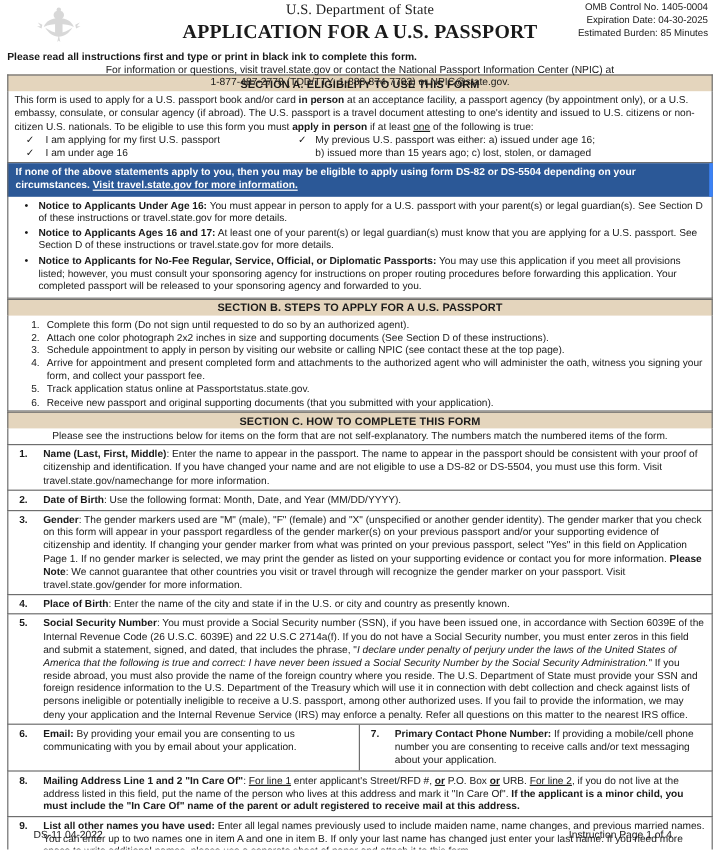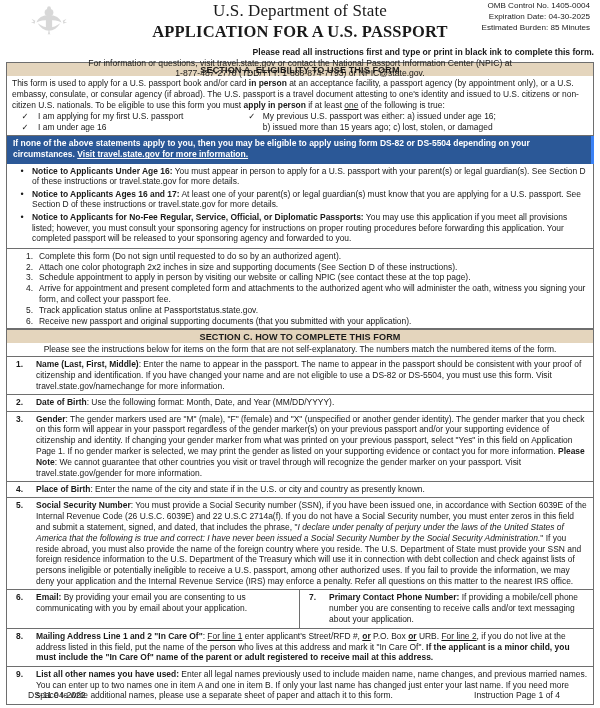--- a/index.html
+++ b/index.html
@@ -42,7 +42,7 @@
   }
   .dept {
     font-family: "Liberation Serif", serif;
-    font-size: 17px;
+    font-size: 12px;
     letter-spacing: 0.1px;
   }
   .app-title {

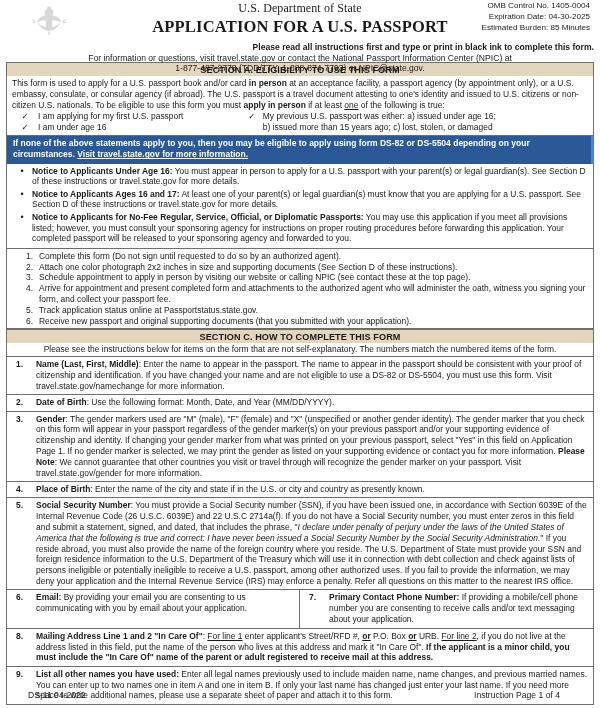--- a/index.html
+++ b/index.html
@@ -61,7 +61,7 @@
     text-align: right;
   }
   .instr-line1 {
-    text-align: right;
+    text-align: left;
     font-size: 8.6px;
     font-weight: bold;
     margin-top: 5px;

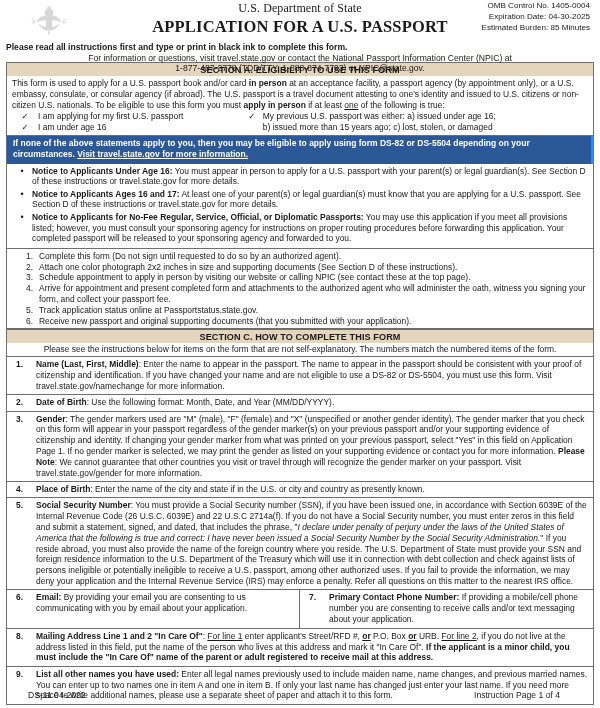--- a/index.html
+++ b/index.html
@@ -291,6 +291,7 @@
     </div>
   </div>
 
+  <div class="sec-header">SECTION B. STEPS TO APPLY FOR A U.S. PASSPORT</div>
   <div class="box">
     <div class="num-row">
       <div class="num-idx">1.</div>

